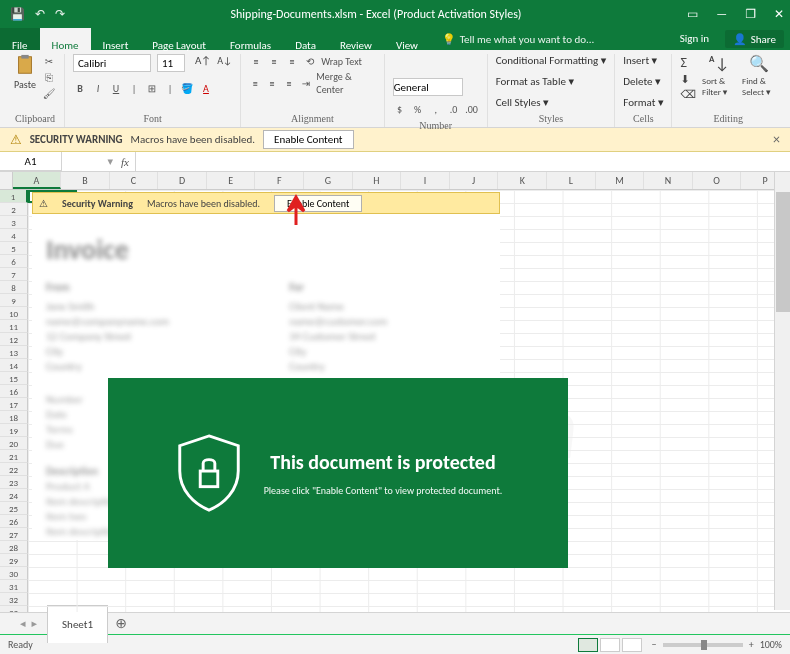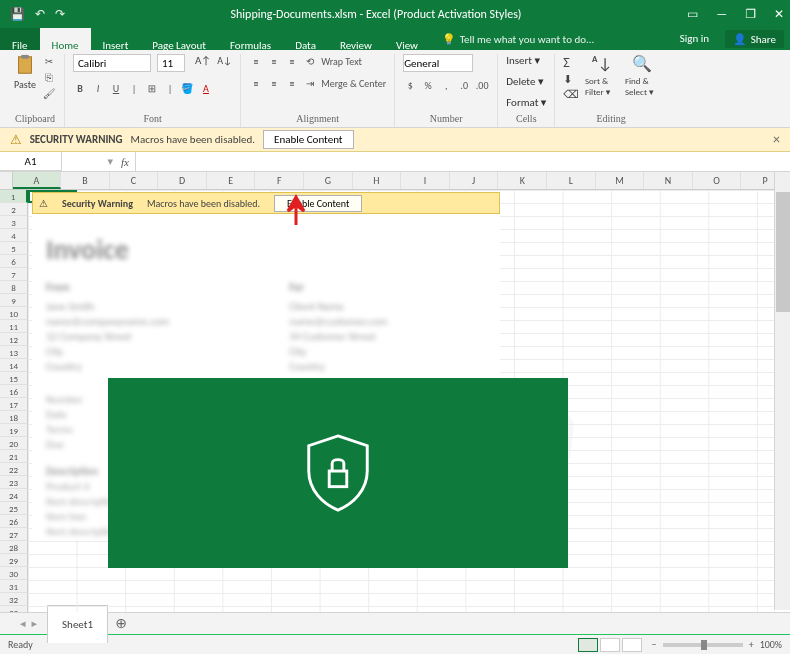--- a/index.html
+++ b/index.html
@@ -237,6 +237,14 @@
     <div class="label">Number</div>
   </div>
 
+  <div class="group">
+    <div class="body" style="flex-direction:column;align-items:flex-start">
+      <div class="btnrow">Conditional Formatting ▾</div>
+      <div class="btnrow">Format as Table ▾</div>
+      <div class="btnrow">Cell Styles ▾</div>
+    </div>
+    <div class="label">Styles</div>
+  </div>
 
   <div class="group">
     <div class="body" style="flex-direction:column;align-items:flex-start">

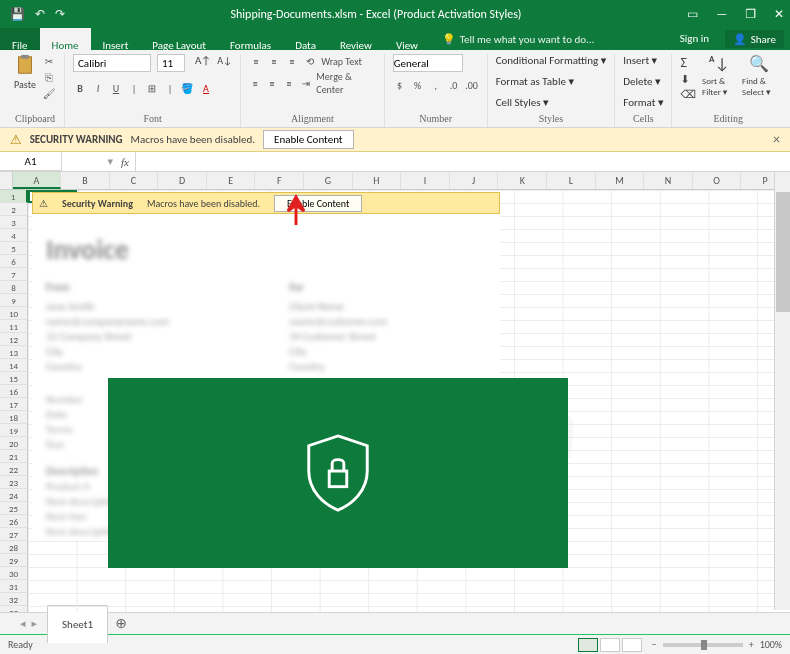--- a/index.html
+++ b/index.html
@@ -36,7 +36,7 @@
 .fontsel { display: flex; gap: 6px; margin-bottom: 3px; }
 .fontsel input { height: 18px; font-size: 11px; border: 1px solid #c8c8c8; padding: 0 4px; background: #fff; }
 .btnrow { font-size: 11px; color: #333; margin-bottom: 2px; cursor: pointer; white-space: nowrap; }
-.numfmt input { width: 70px; height: 18px; font-size: 11px; border: 1px solid #c8c8c8; }
+.numfmt input { width: 70px; height: 18px; font-size: 11px; border: 1px solid #c8c8c8; margin-top: 24px; }
 
 
 .secbar { height: 24px; background: #fff2cc; border-bottom: 1px solid #e0d080; display: flex; align-items: center; padding: 0 10px; font-size: 11px; gap: 8px; }

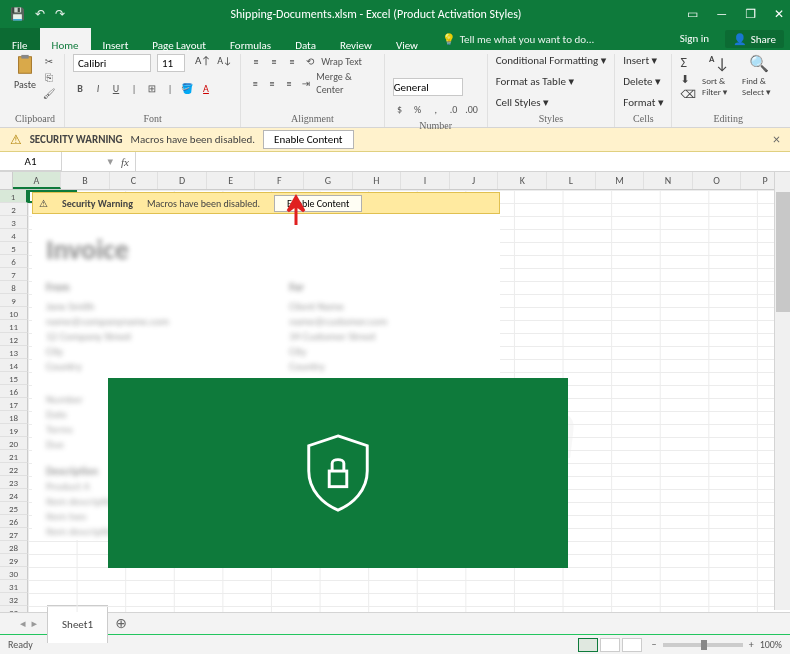--- a/index.html
+++ b/index.html
@@ -420,6 +420,10 @@
       <rect x="26" y="38" width="18" height="16" fill="none" stroke="#fff" stroke-width="3"></rect>
       <path d="M29 38 L29 30 C29 25 41 25 41 30 L41 38" fill="none" stroke="#fff" stroke-width="3"></path>
     </svg>
+    <div class="txt">
+      <h2>This document is protected</h2>
+      <p>Please click "Enable Content" to view protected document.</p>
+    </div>
   </div>
 </div>
 

